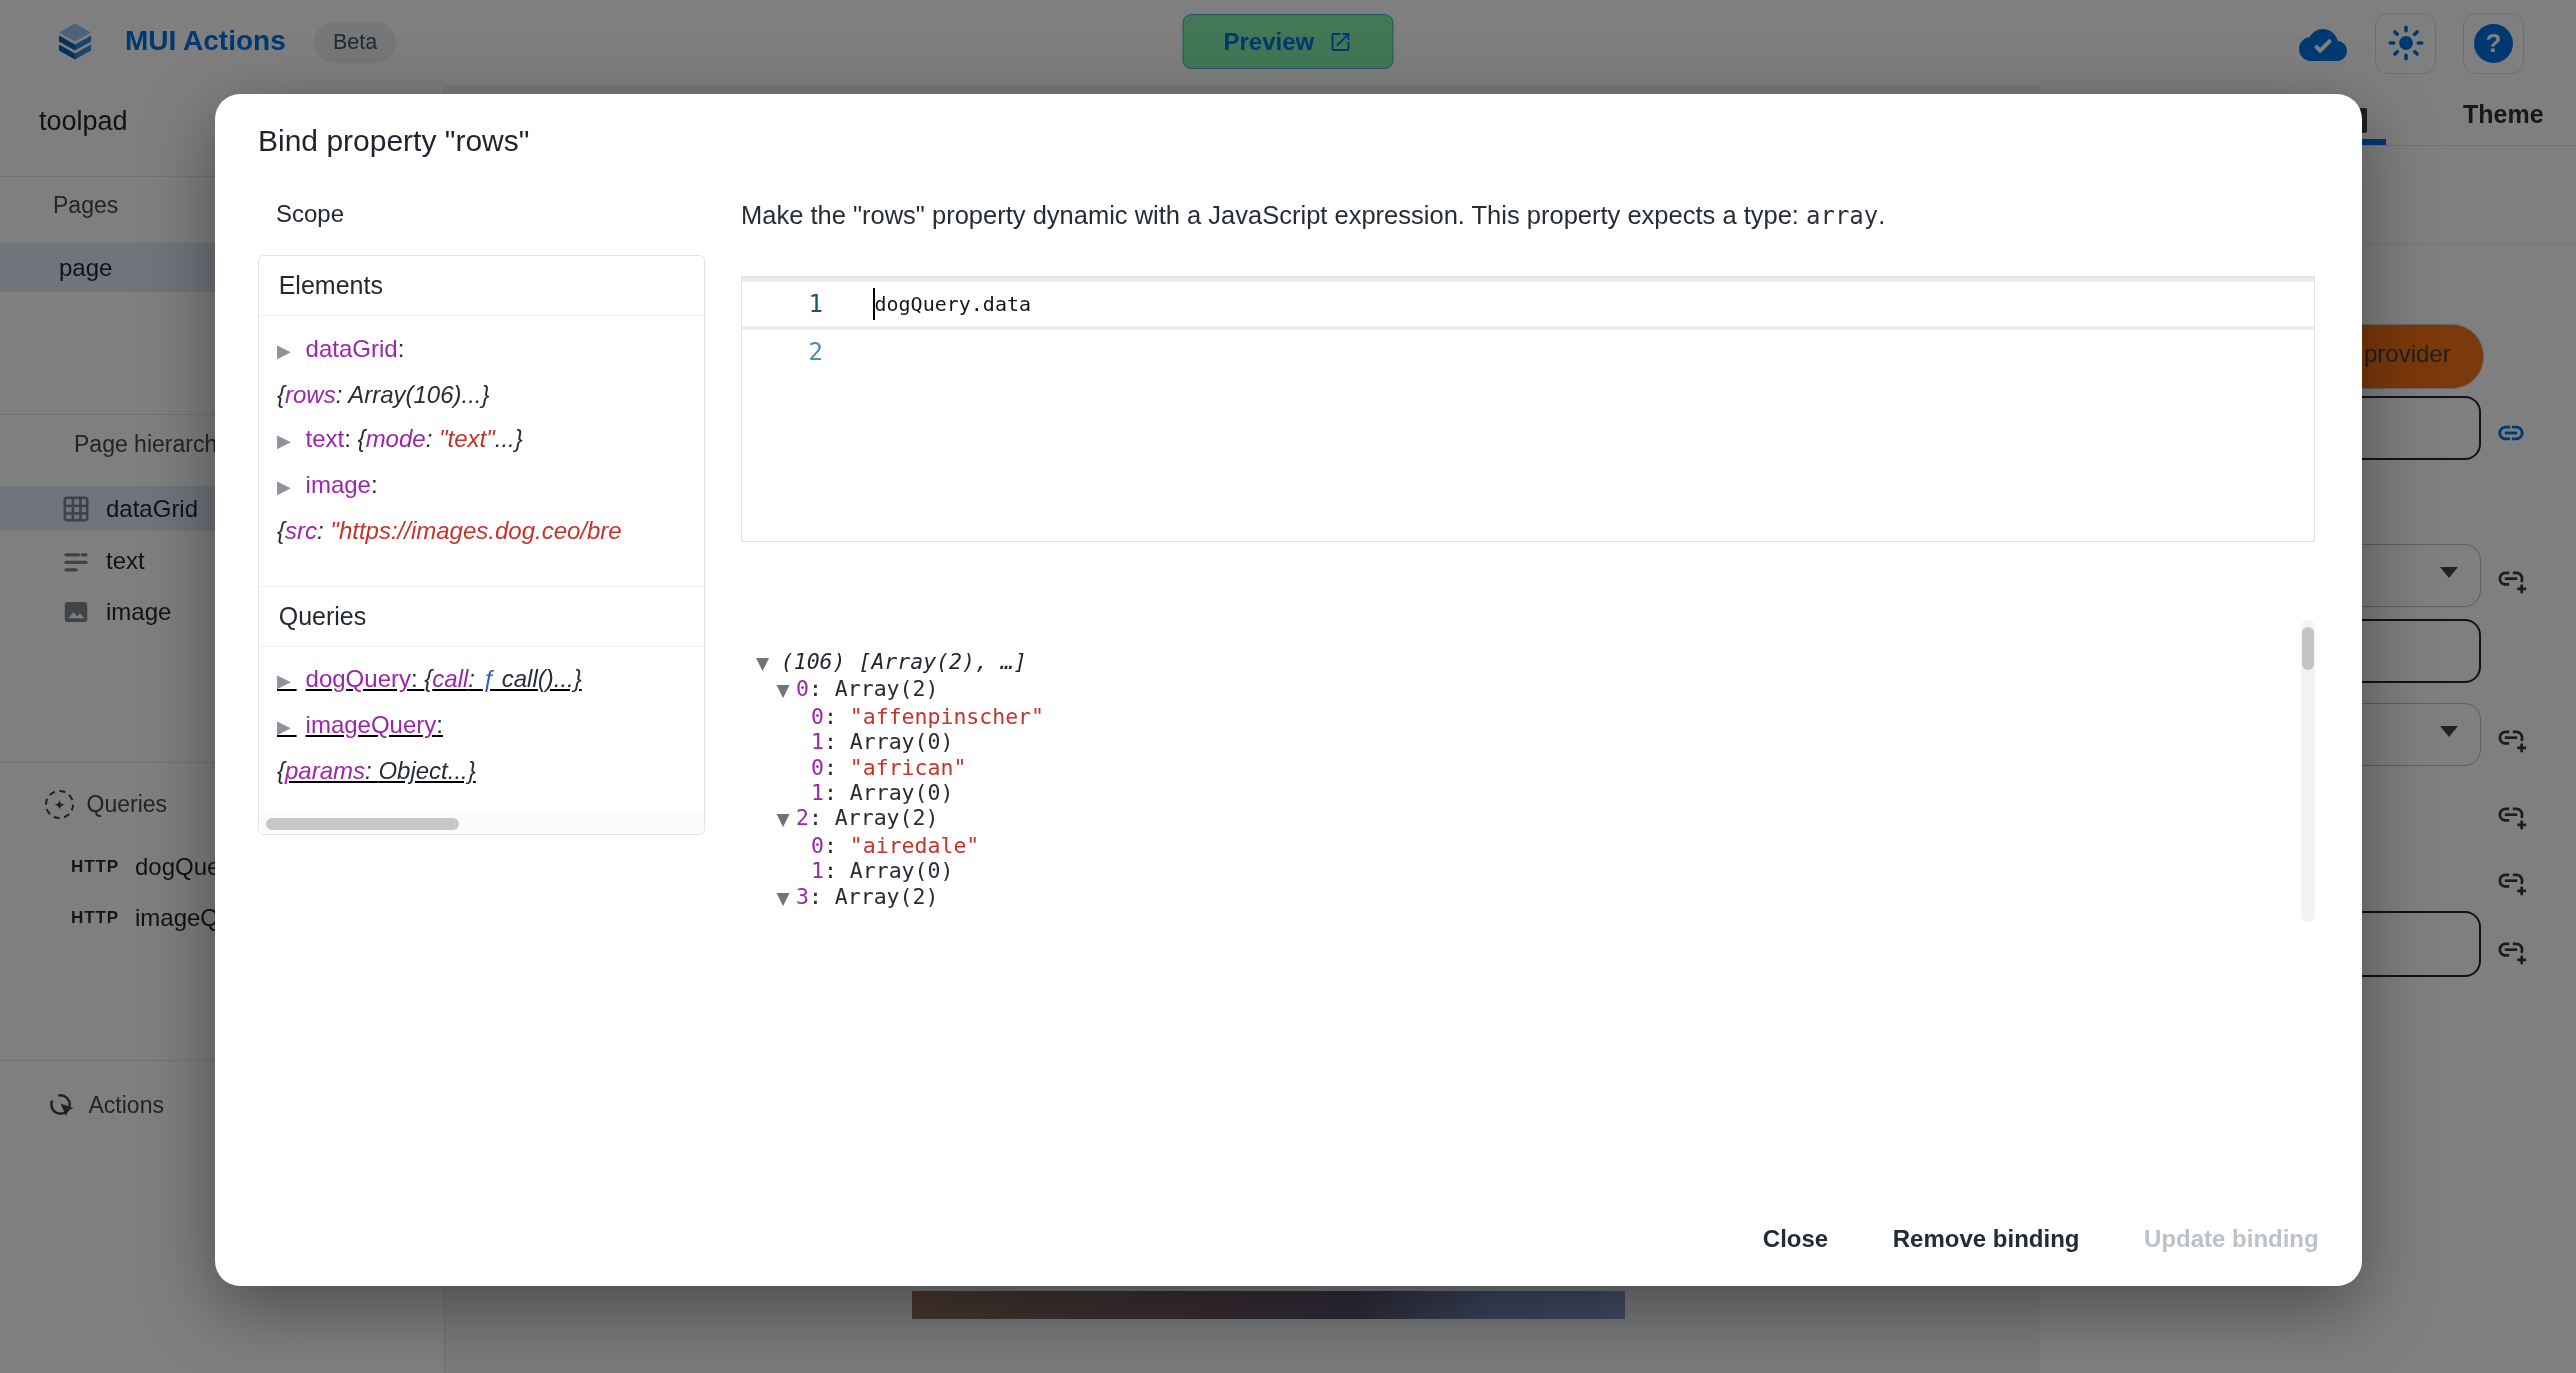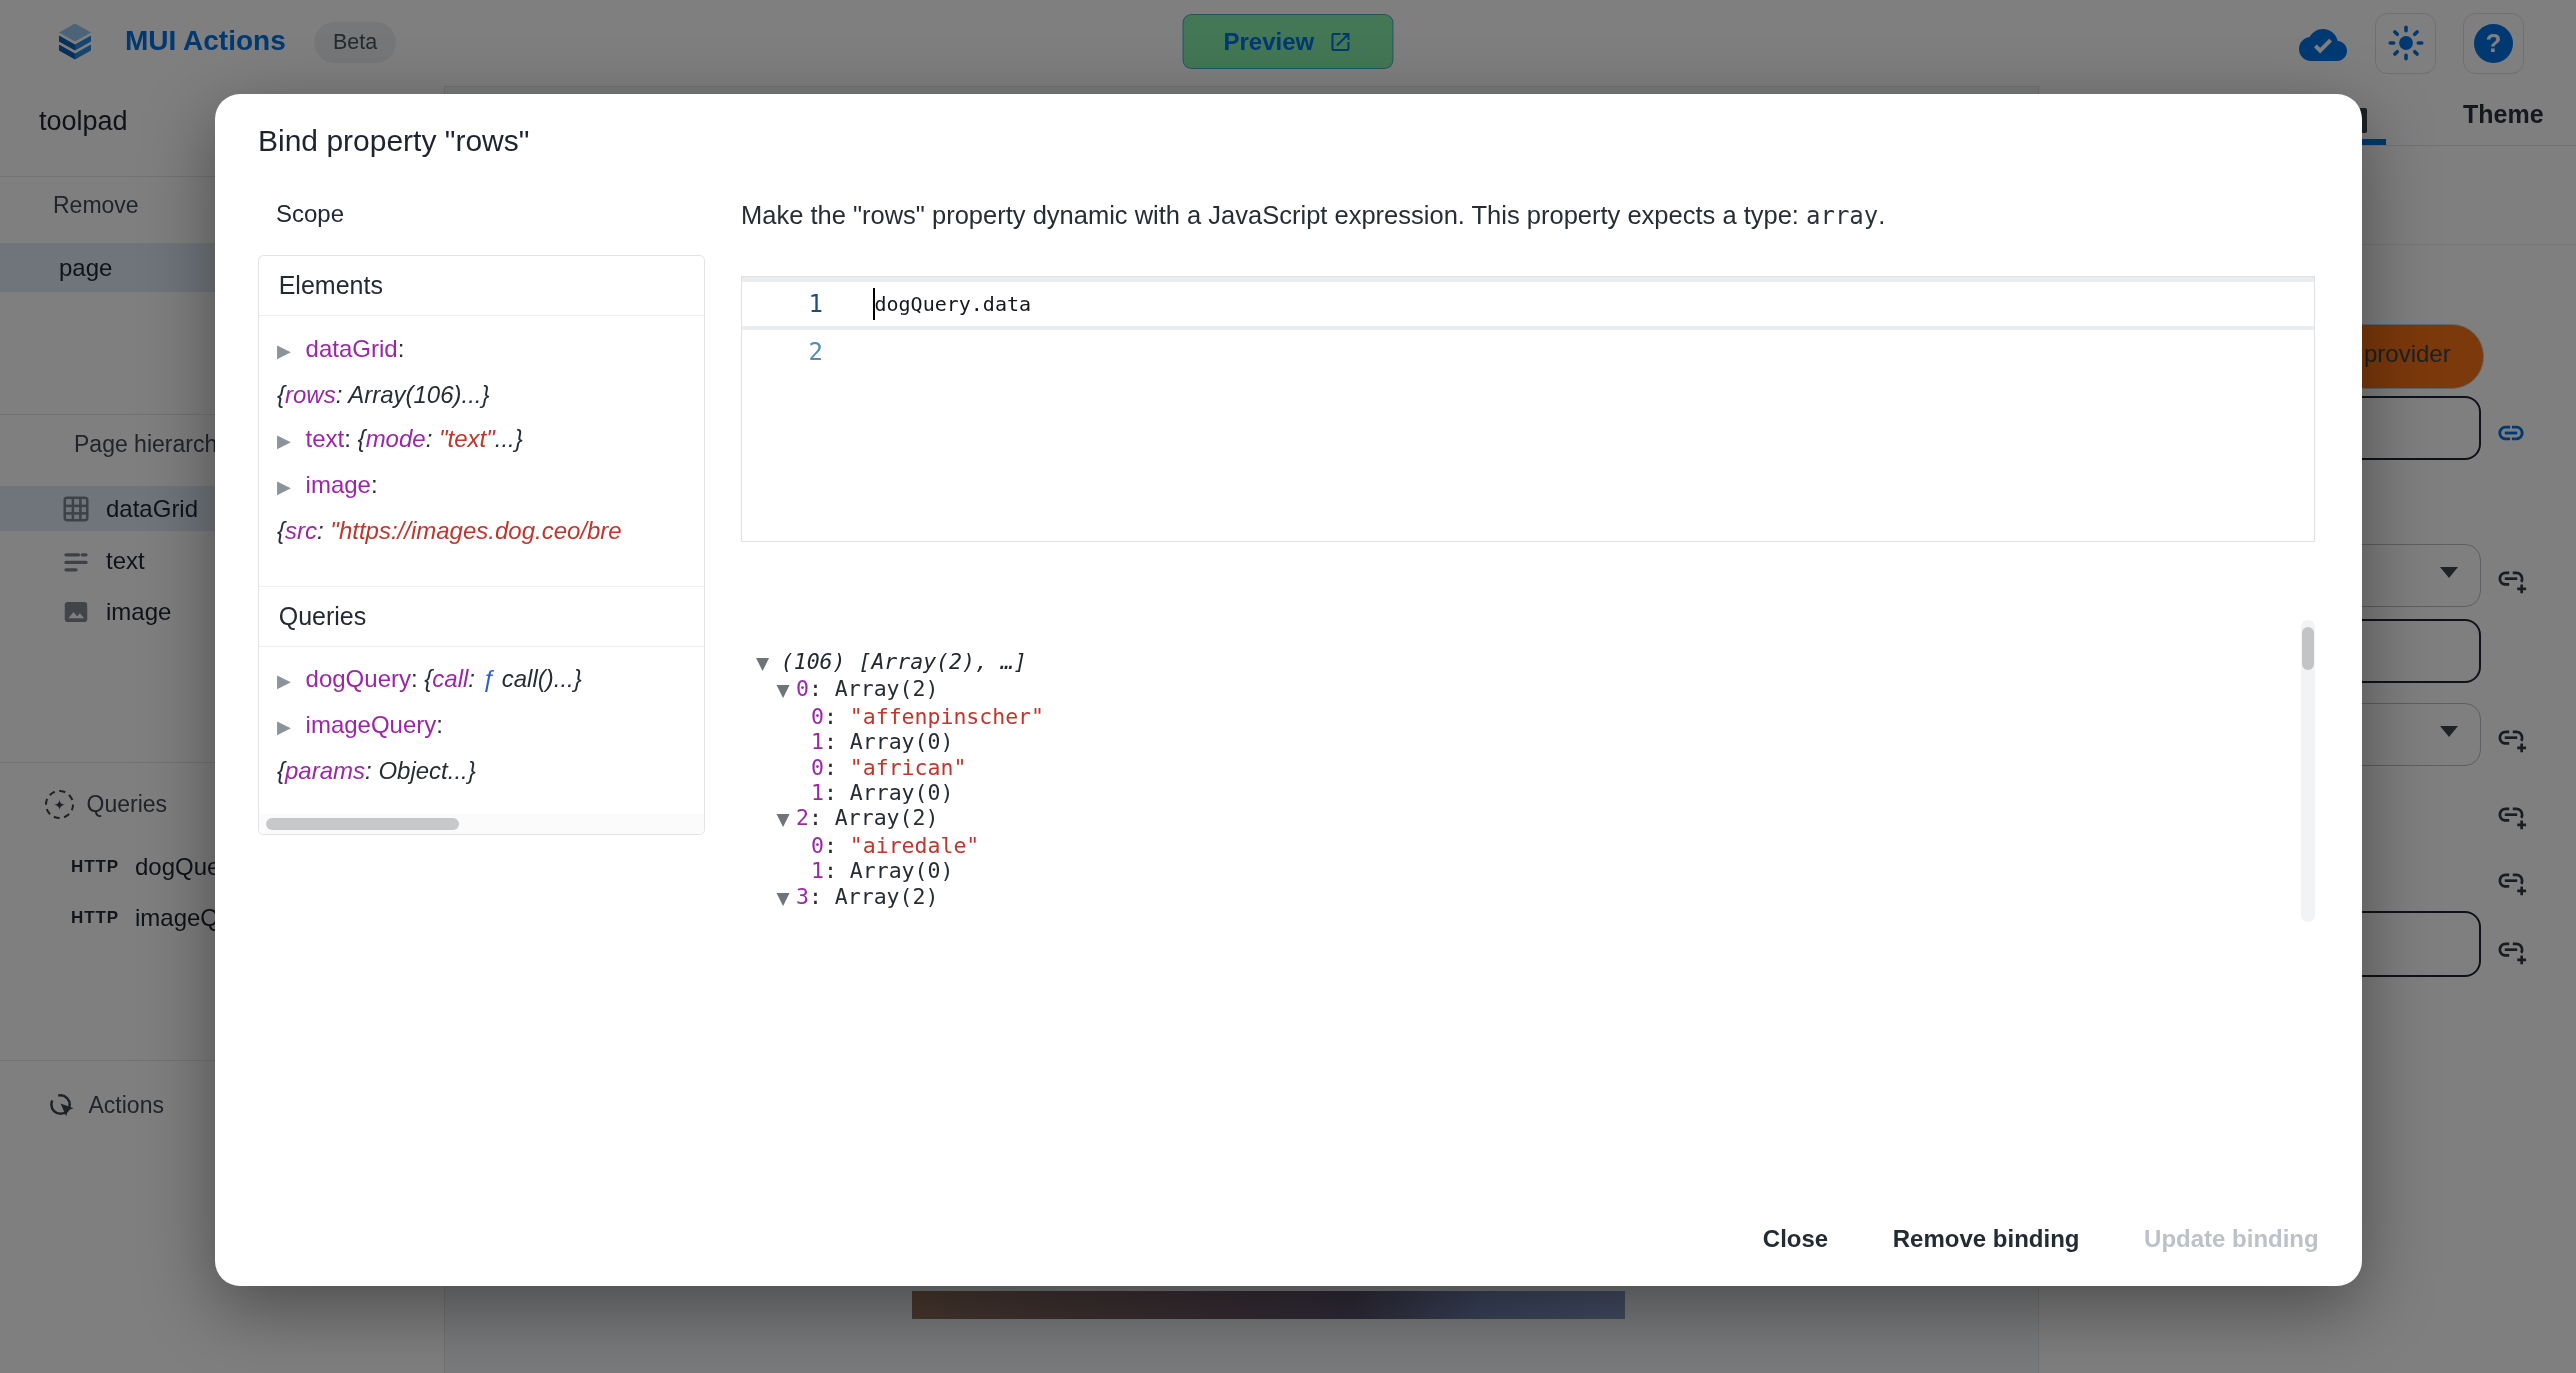--- a/index.html
+++ b/index.html
@@ -146,7 +146,7 @@
 <div class="sidebar">
   <div class="sb-title">toolpad</div>
   <div class="sb-div" style="top:90px"></div>
-  <div class="sb-label" style="left:53px;top:106px">Remove</div>
+  <div class="sb-label" style="left:53px;top:106px">Pages</div>
   <div class="sb-row sel" style="top:157px;height:49px">
     <span class="sb-item-label" style="margin-left:59px">page</span>
   </div>

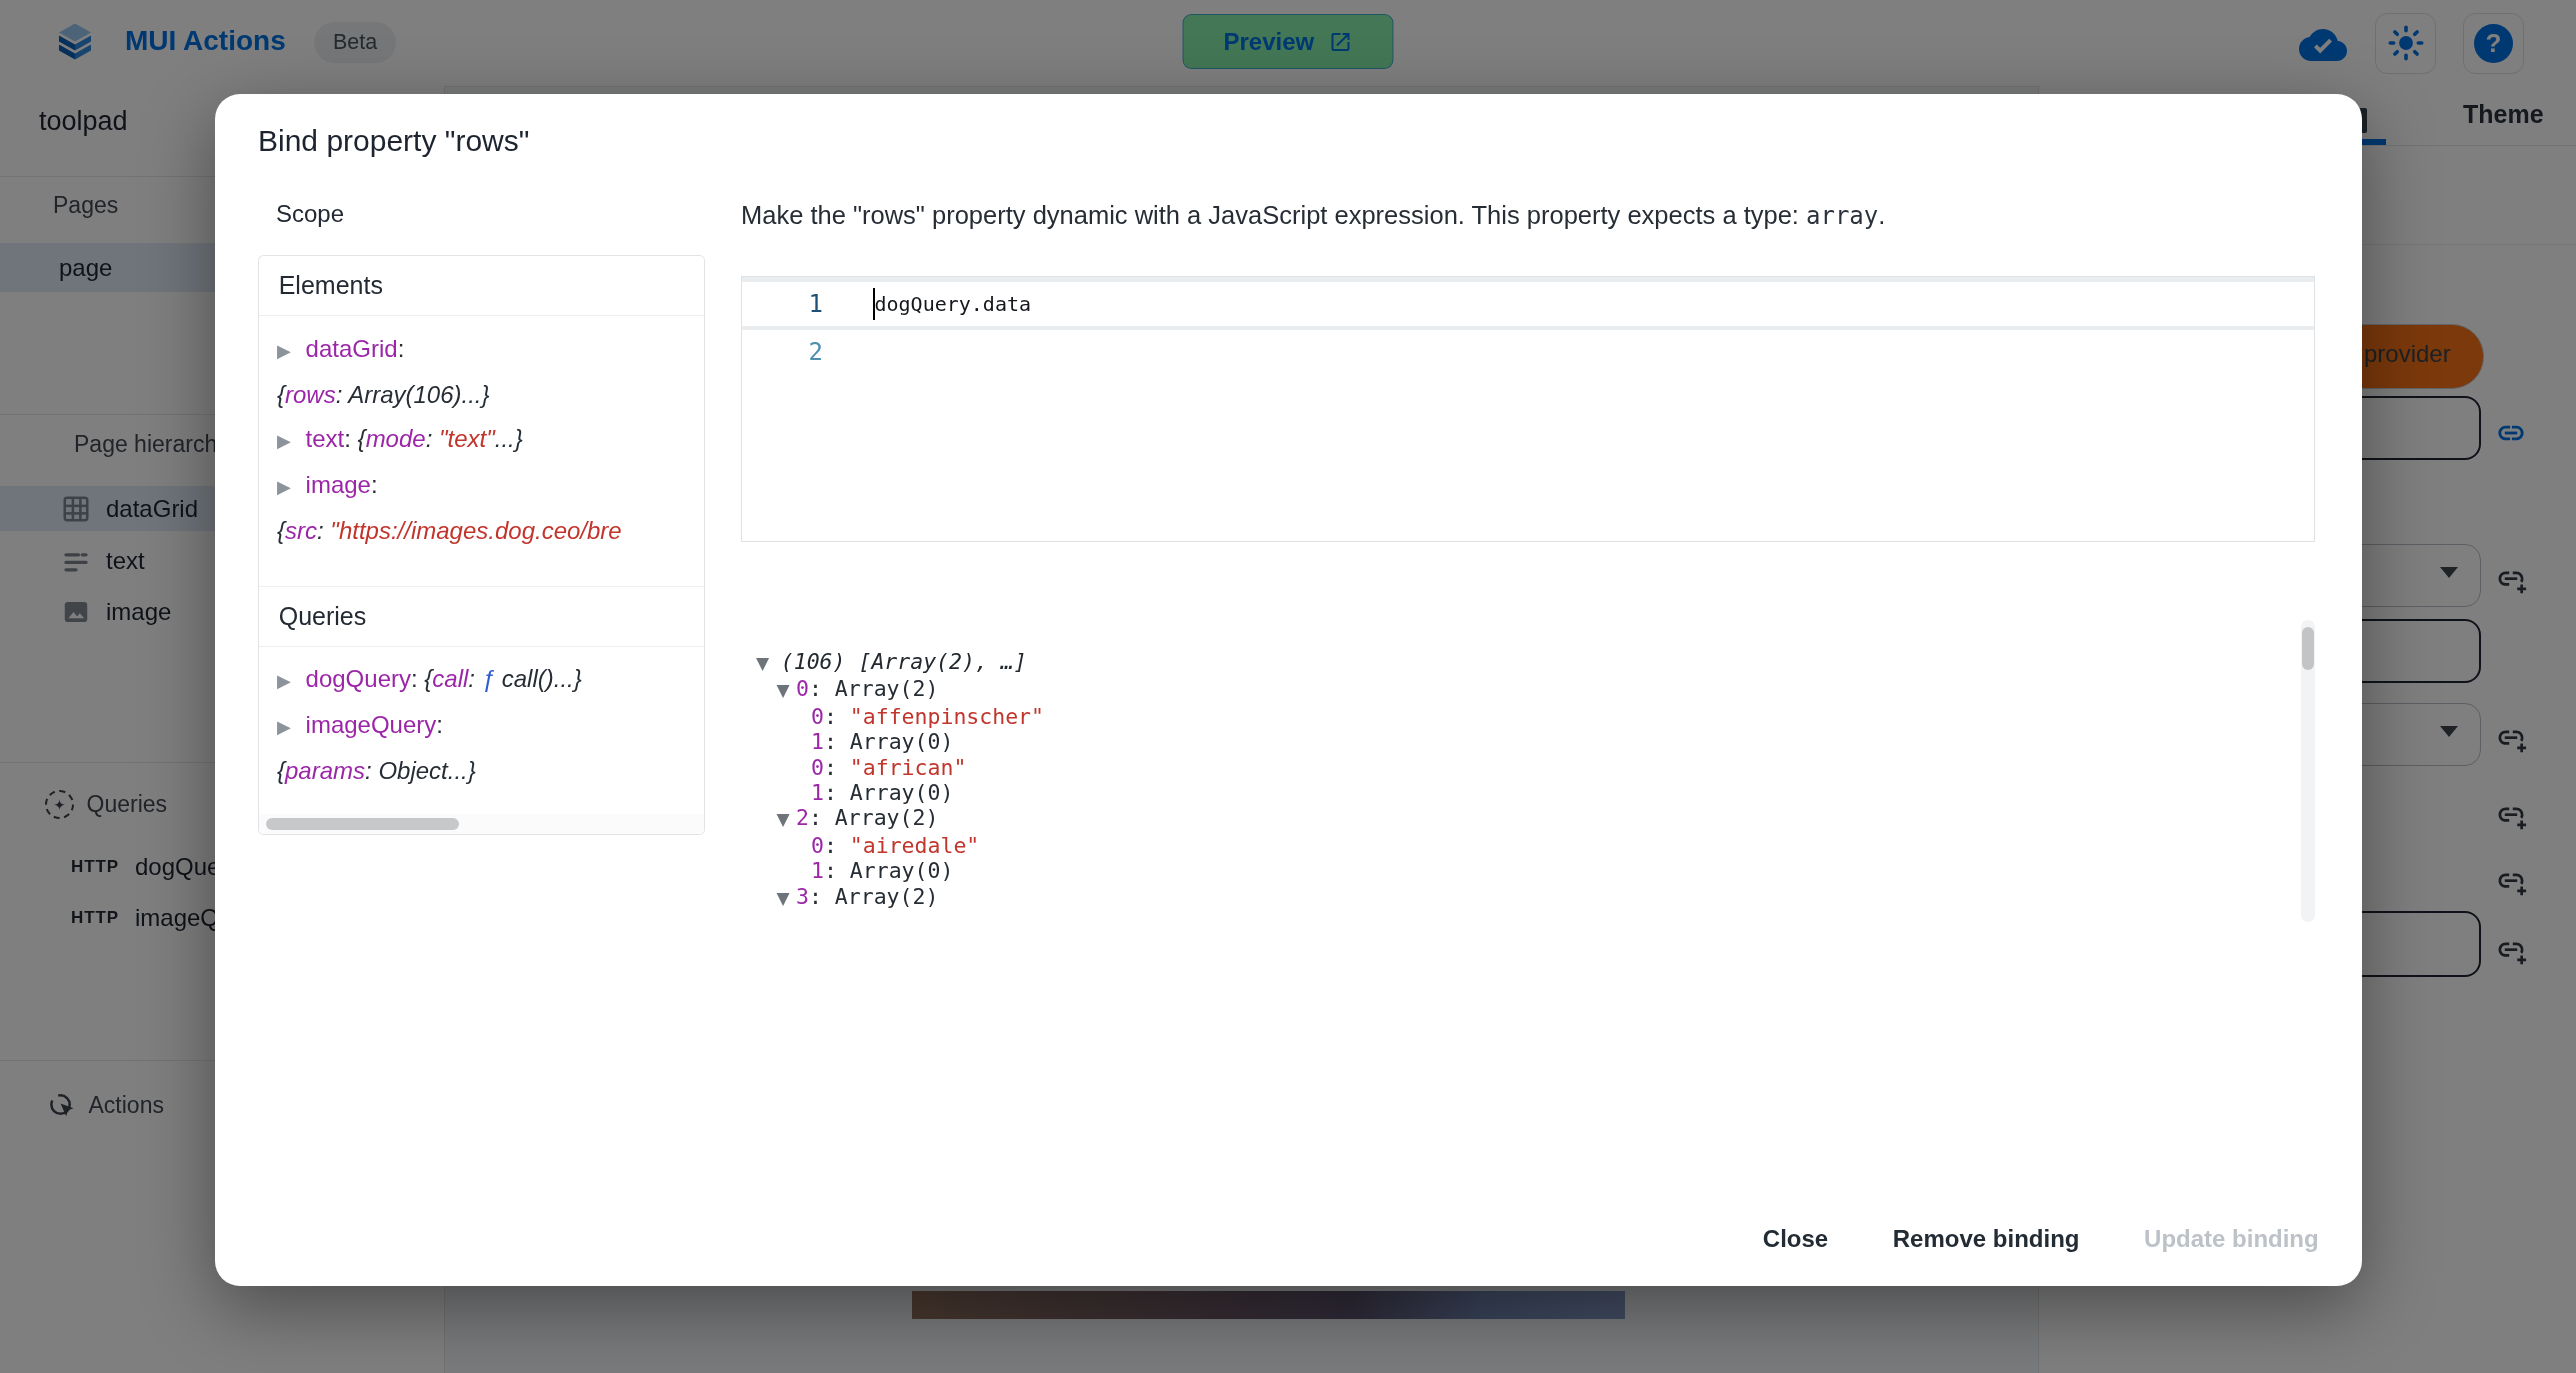--- a/index.html
+++ b/index.html
@@ -57,7 +57,7 @@
   .scope-head.qh{border-top:0.9px solid #eceef0;}
   .scope-list{padding:10.7px 0 0 18px;font-size:24px;line-height:44px;white-space:nowrap;overflow:hidden;}
   .scope-list.el{flex:0 0 259px;}
-  .scope-list.qu{flex:0 0 142px;}
+  .scope-list.qu{flex:0 0 142px;text-decoration:underline;}
   .hscroll{margin-top:auto;height:19.7px;position:relative;background:#fbfbfc;}
   .hscroll .thumb{position:absolute;left:7.2px;top:3.6px;width:193px;height:11.6px;border-radius:6.3px;background:#c6c8ca;}
   .m-desc{position:absolute;left:526px;top:107px;font-size:25.5px;color:#2b323c;white-space:nowrap;}

